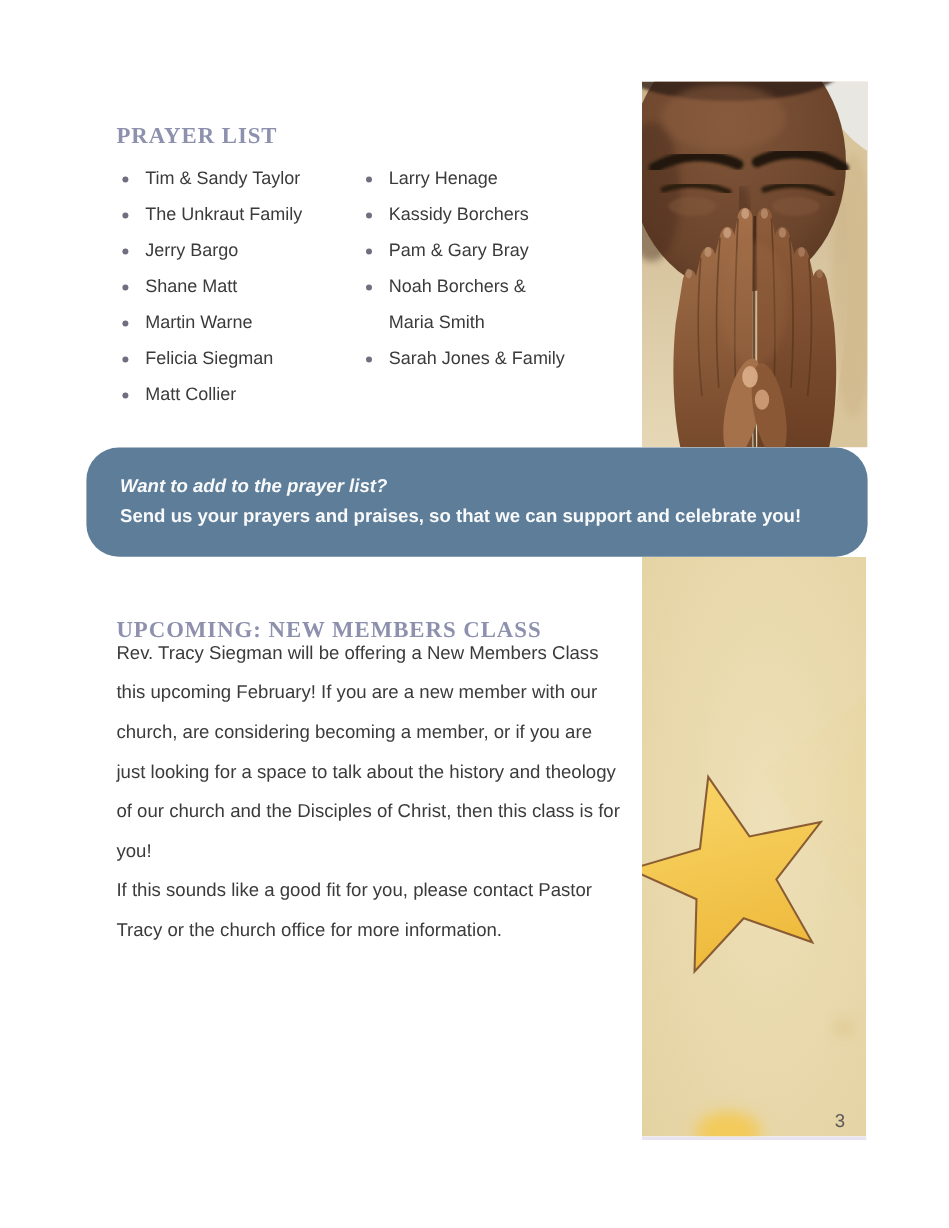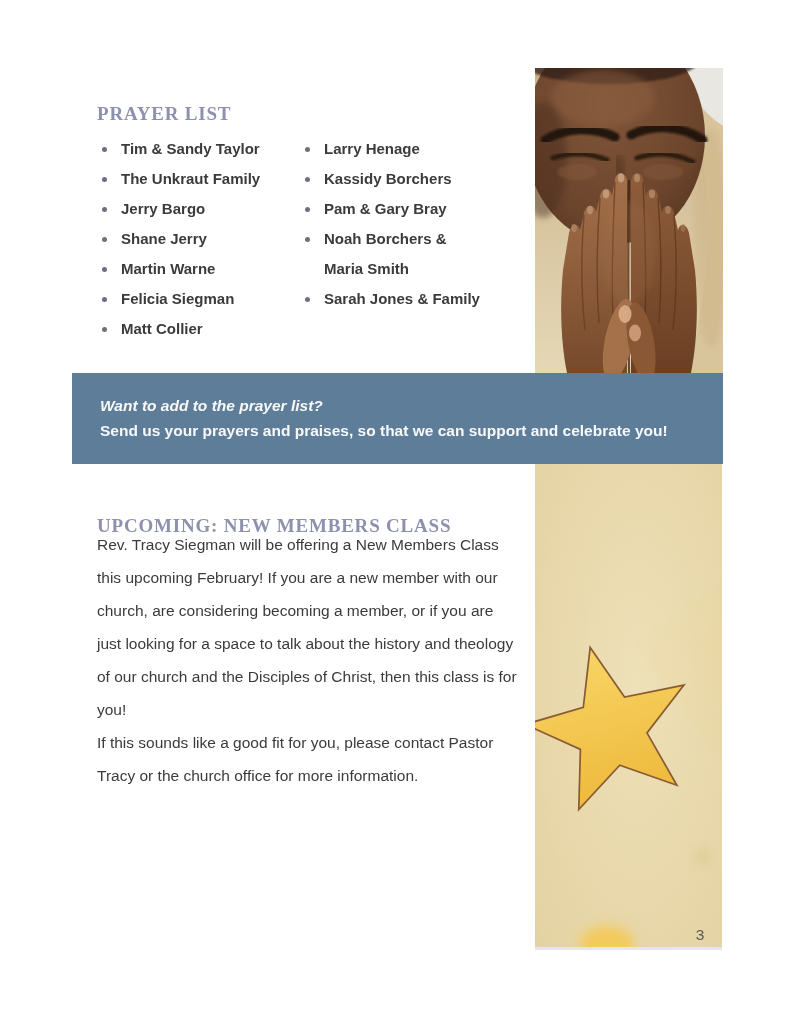--- a/index.html
+++ b/index.html
@@ -48,7 +48,7 @@
     font-size:15px;
     color:var(--body-text);
   }
-  .plist .ptext{white-space:pre-line;font-weight:bold;}
+  .plist .ptext{white-space:pre-line;}
   .plist .bullet{
     position:absolute;left:5px;top:13px;
     width:5px;height:5px;border-radius:50%;

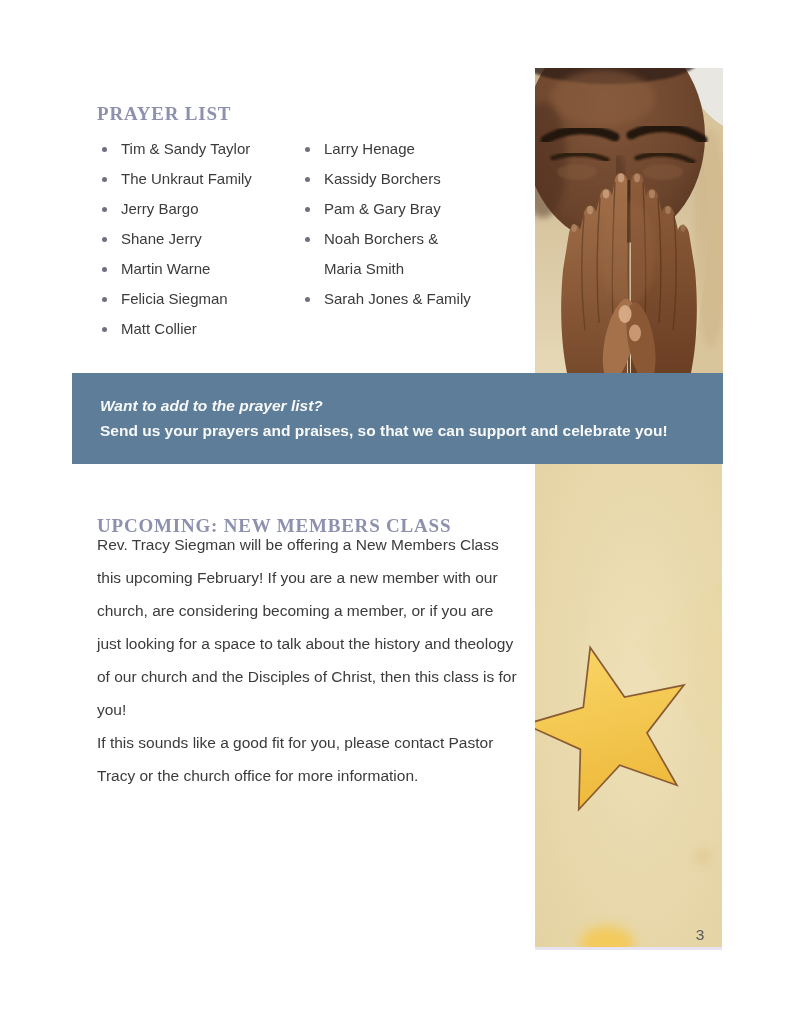--- a/index.html
+++ b/index.html
@@ -115,7 +115,7 @@
 
         <li class="plist-item">
           <span class="bullet"></span>
-          <span class="ptext">Shane Jerry</span>
+          <span class="ptext">Shane Matt</span>
         </li>
 
         <li class="plist-item">

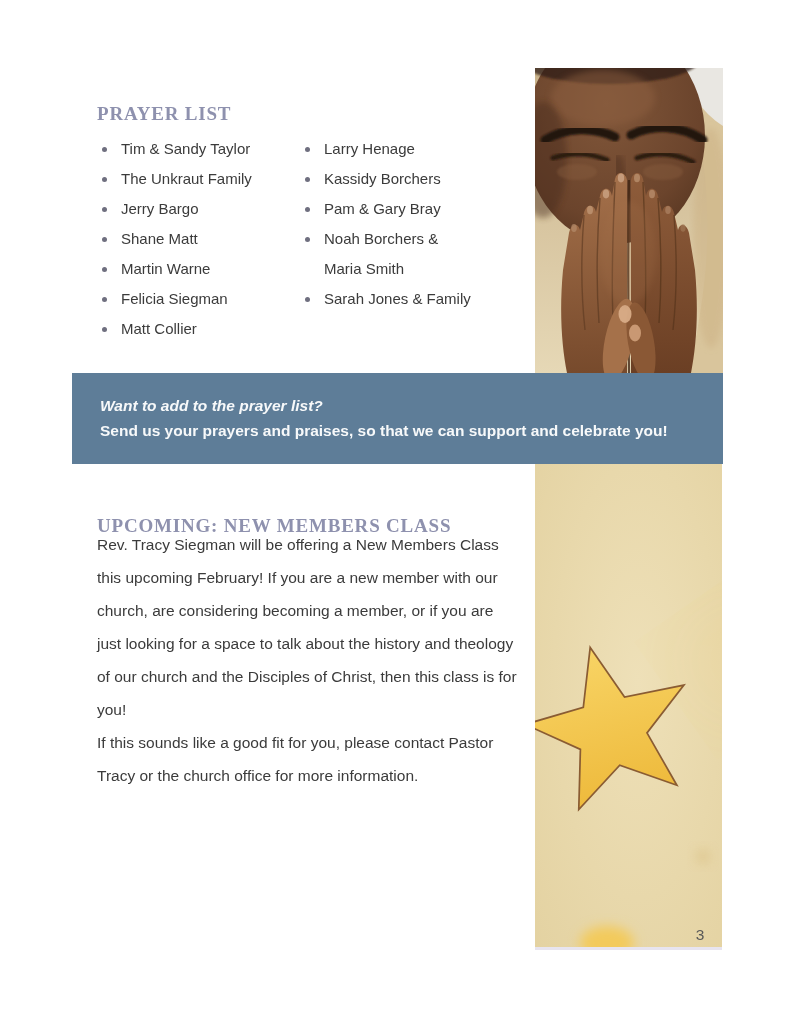--- a/index.html
+++ b/index.html
@@ -60,6 +60,7 @@
     background:var(--banner-bg);
     padding:20px 30px 0 28px;
     color:var(--banner-text);
+    border-radius:27px;
   }
   .banner p{margin:0;line-height:25px;font-size:15.5px;font-weight:bold;}
   .banner .banner-line1{font-style:italic;}

